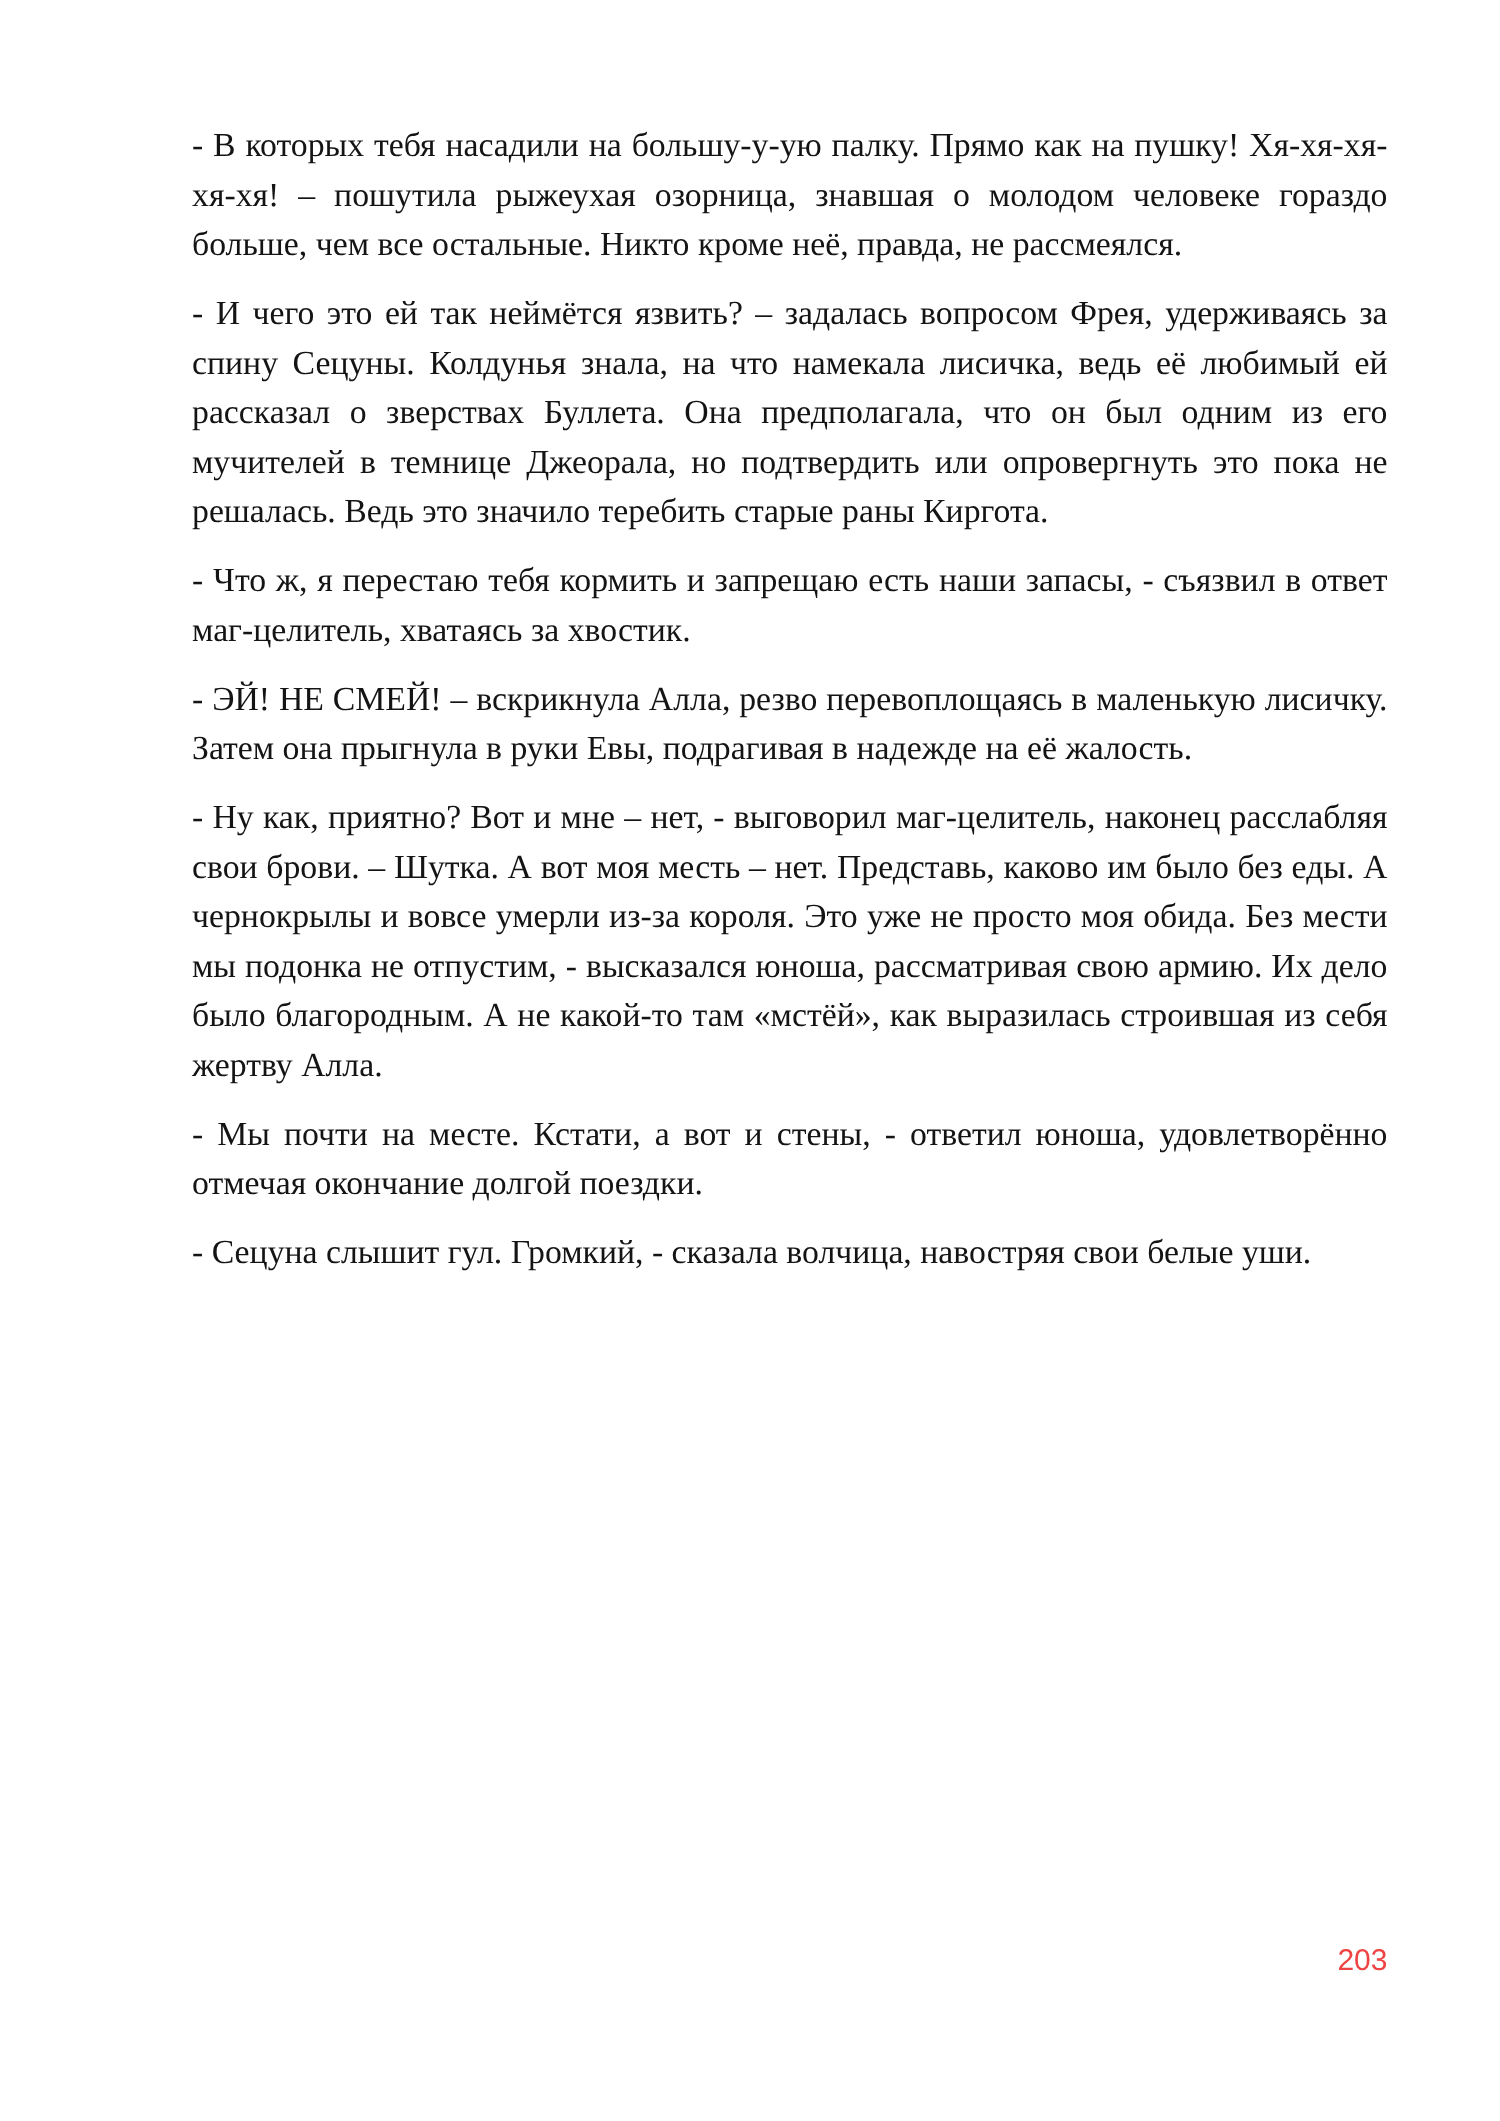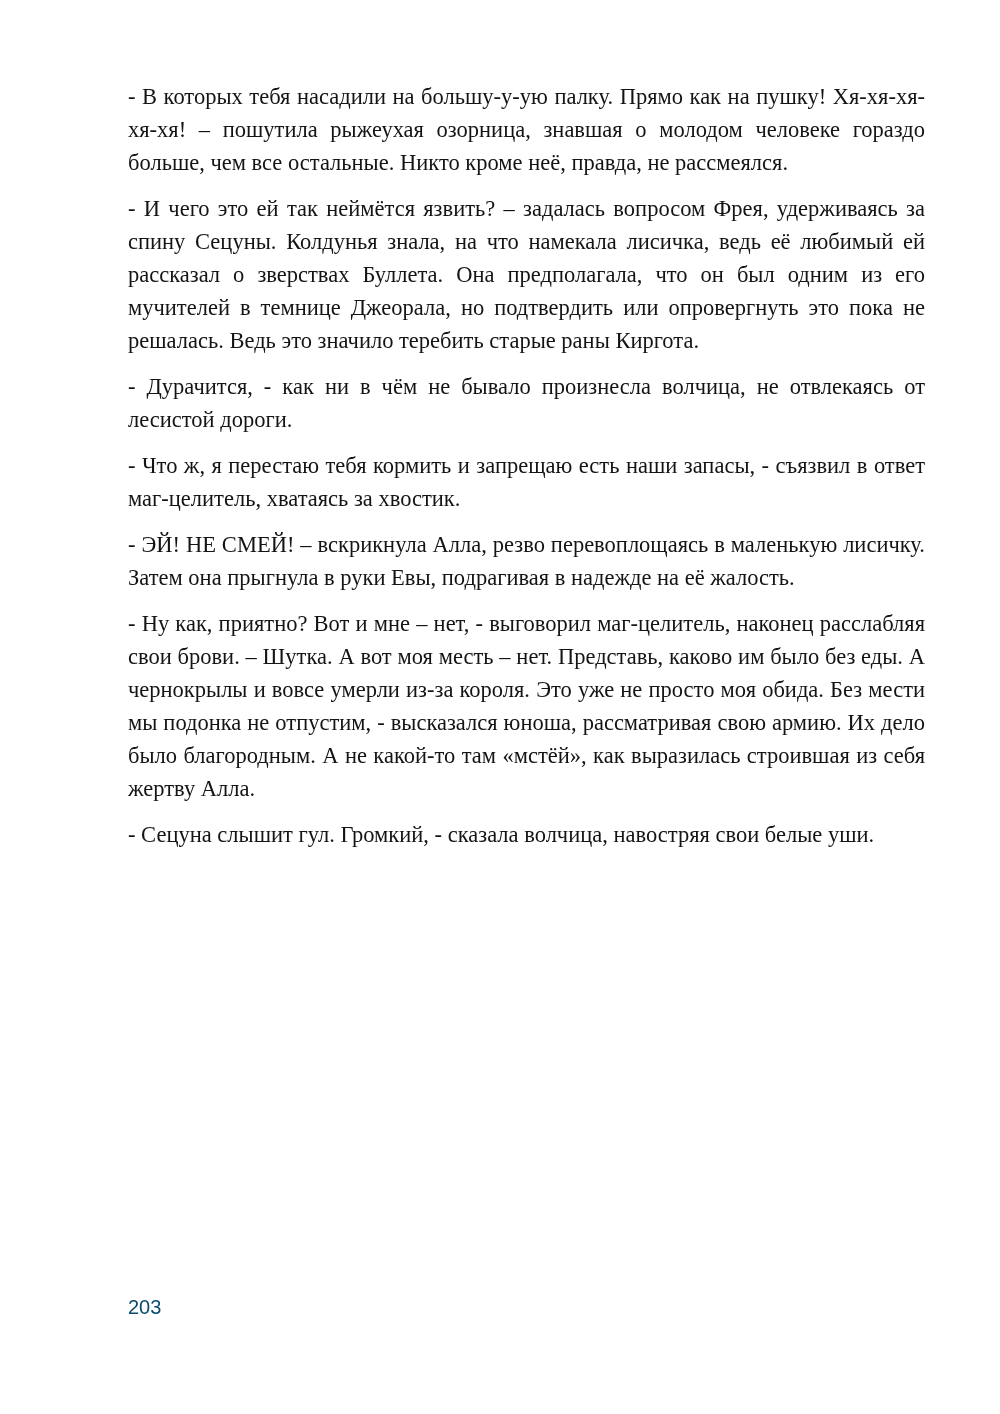--- a/index.html
+++ b/index.html
@@ -50,7 +50,6 @@
   <div class="text-block">
       <p class="para">- В которых тебя насадили на большу-у-ую палку. Прямо как на пушку! Хя-хя-хя-хя-хя! – пошутила рыжеухая озорница, знавшая о молодом человеке гораздо больше, чем все остальные. Никто кроме неё, правда, не рассмеялся.</p>
       <p class="para">- И чего это ей так неймётся язвить? – задалась вопросом Фрея, удерживаясь за спину Сецуны. Колдунья знала, на что намекала лисичка, ведь её любимый ей рассказал о зверствах Буллета. Она предполагала, что он был одним из его мучителей в темнице Джеорала, но подтвердить или опровергнуть это пока не решалась. Ведь это значило теребить старые раны Киргота.</p>
-      <p class="para">- Дурачится, - как ни в чём не бывало произнесла волчица, не отвлекаясь от лесистой дороги.</p>
       <p class="para">- Что ж, я перестаю тебя кормить и запрещаю есть наши запасы, - съязвил в ответ маг-целитель, хватаясь за хвостик.</p>
       <p class="para">- ЭЙ! НЕ СМЕЙ! – вскрикнула Алла, резво перевоплощаясь в маленькую лисичку. Затем она прыгнула в руки Евы, подрагивая в надежде на её жалость.</p>
       <p class="para">- Ну как, приятно? Вот и мне – нет, - выговорил маг-целитель, наконец расслабляя свои брови. – Шутка. А вот моя месть – нет. Представь, каково им было без еды. А чернокрылы и вовсе умерли из-за короля. Это уже не просто моя обида. Без мести мы подонка не отпустим, - высказался юноша, рассматривая свою армию. Их дело было благородным. А не какой-то там «мстёй», как выразилась строившая из себя жертву Алла.</p>

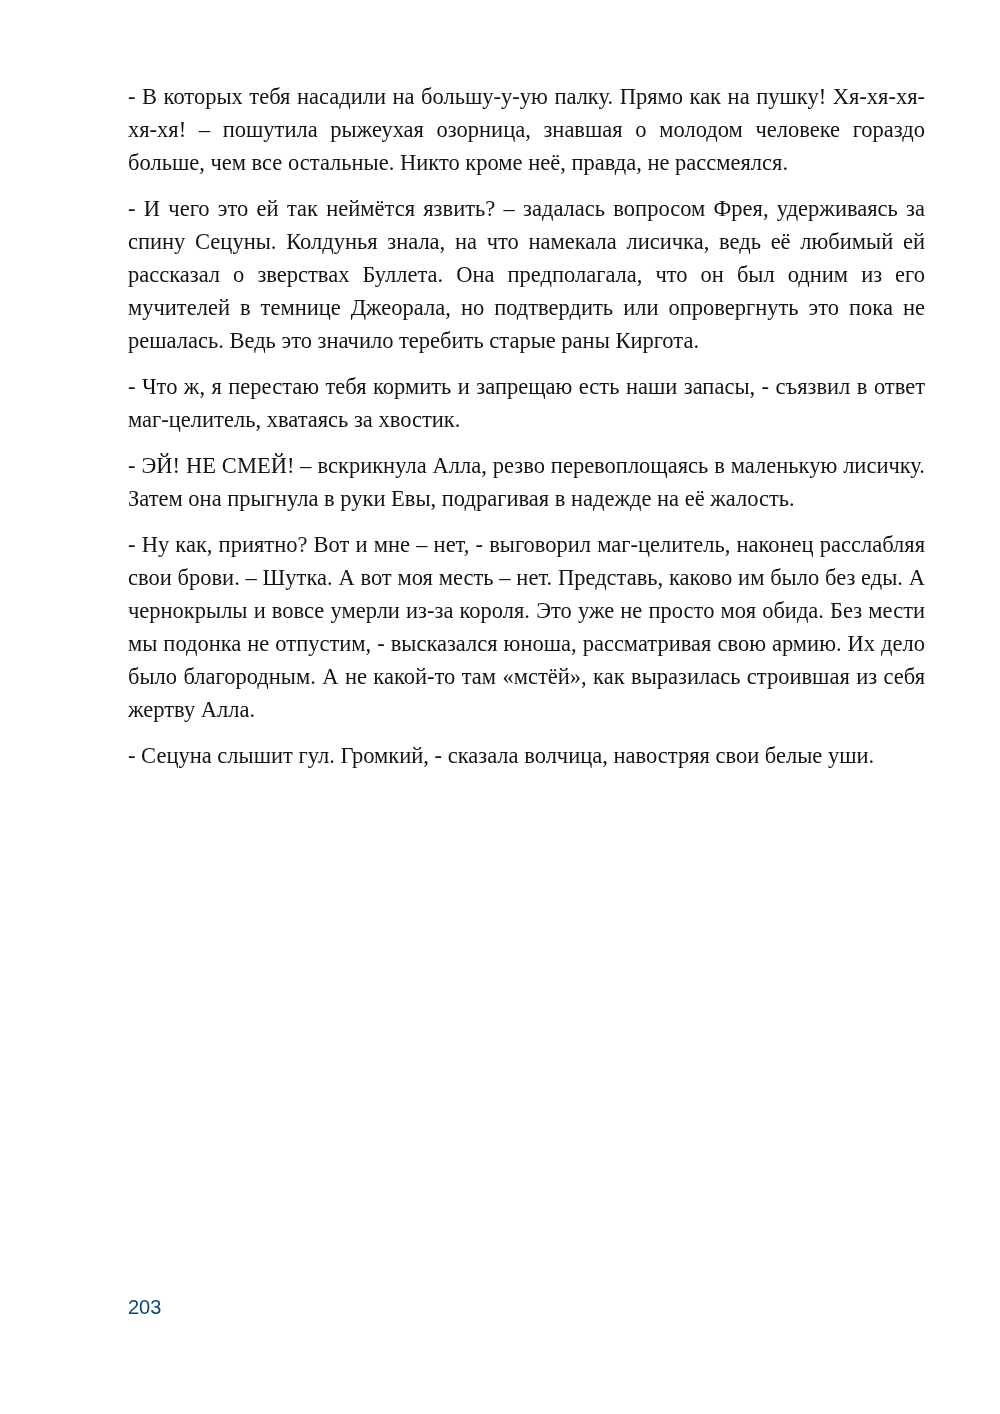--- a/index.html
+++ b/index.html
@@ -53,6 +53,7 @@
       <p class="para">- Что ж, я перестаю тебя кормить и запрещаю есть наши запасы, - съязвил в ответ маг-целитель, хватаясь за хвостик.</p>
       <p class="para">- ЭЙ! НЕ СМЕЙ! – вскрикнула Алла, резво перевоплощаясь в маленькую лисичку. Затем она прыгнула в руки Евы, подрагивая в надежде на её жалость.</p>
       <p class="para">- Ну как, приятно? Вот и мне – нет, - выговорил маг-целитель, наконец расслабляя свои брови. – Шутка. А вот моя месть – нет. Представь, каково им было без еды. А чернокрылы и вовсе умерли из-за короля. Это уже не просто моя обида. Без мести мы подонка не отпустим, - высказался юноша, рассматривая свою армию. Их дело было благородным. А не какой-то там «мстёй», как выразилась строившая из себя жертву Алла.</p>
+      <p class="para">- Мы почти на месте. Кстати, а вот и стены, - ответил юноша, удовлетворённо отмечая окончание долгой поездки.</p>
       <p class="para">- Сецуна слышит гул. Громкий, - сказала волчица, навостряя свои белые уши.</p>
     </div>
   <div class="page-number">203</div>

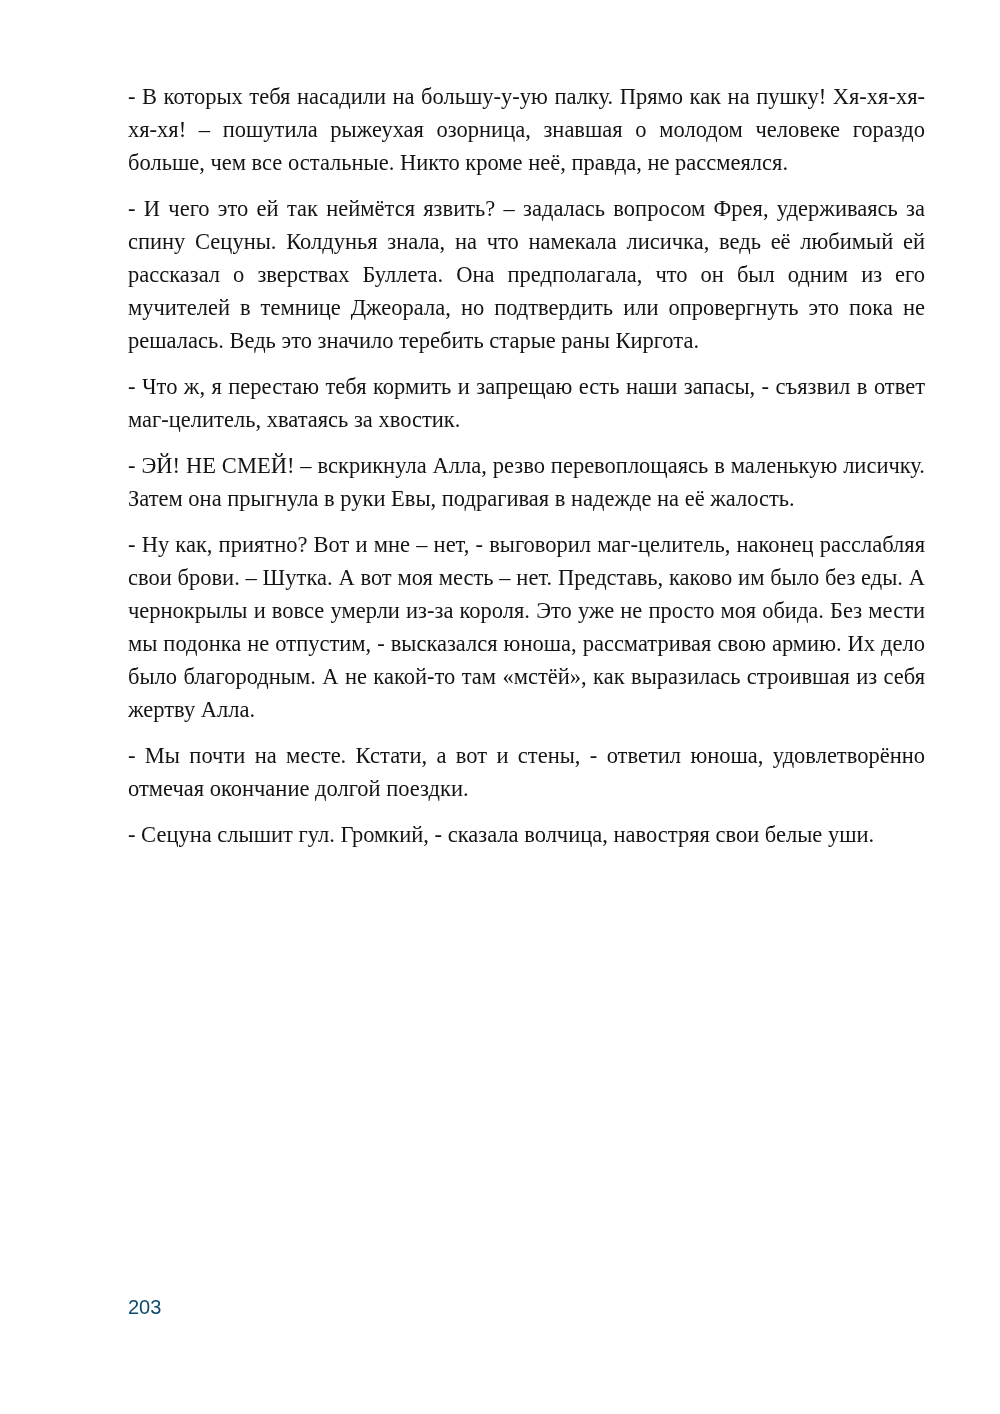--- a/index.html
+++ b/index.html
@@ -37,10 +37,10 @@
     left: 128px;
     width: 797px;
     top: 1296px;
-    text-align: left;
+    text-align: right;
     font-family: "Liberation Sans", sans-serif;
     font-size: 20px;
-    color: #0c4a6e;
+    color: #ef4444;
   }
 </style>
 </head>

